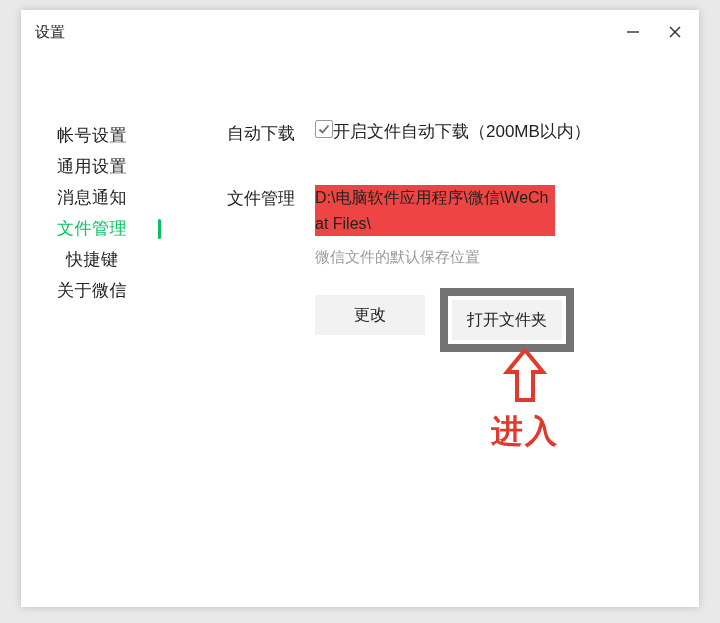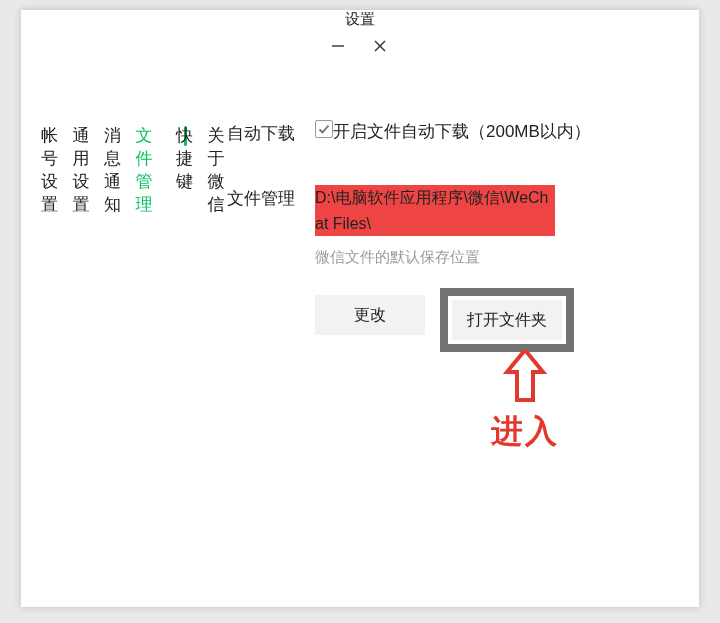--- a/index.html
+++ b/index.html
@@ -25,7 +25,6 @@
     align-items: center;
     justify-content: space-between;
     padding: 0 14px 0 14px;
-    flex-direction: column;
   }
   .titlebar .title {
     font-size: 15px;

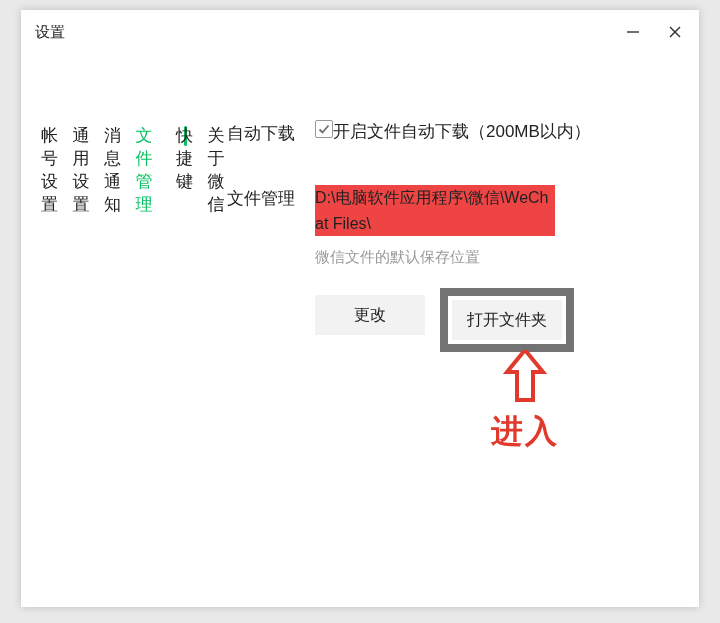--- a/index.html
+++ b/index.html
@@ -50,10 +50,9 @@
   .sidebar {
     width: 150px;
     display: flex;
-    flex-direction: row;
-    gap: 14px;
+    flex-direction: column;
     align-items: flex-start;
-    padding-left: 20px;
+    padding-left: 36px;
   }
   .sidebar-item {
     position: relative;

